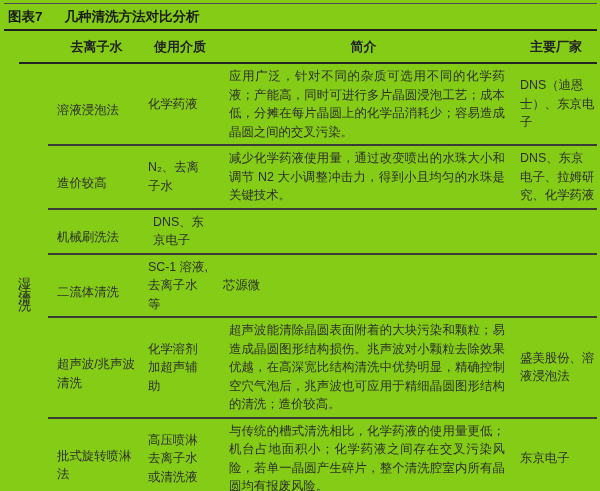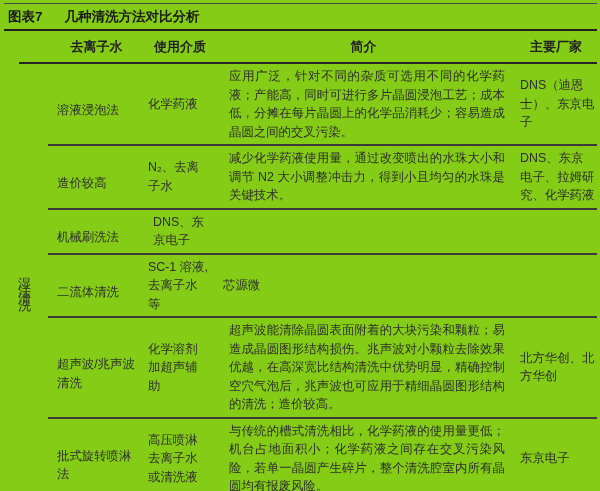--- a/index.html
+++ b/index.html
@@ -146,7 +146,7 @@
     <div class="cell c-method">超声波/兆声波清洗</div>
     <div class="cell c-medium">化学溶剂加超声辅助</div>
     <div class="cell c-desc">超声波能清除晶圆表面附着的大块污染和颗粒；易造成晶圆图形结构损伤。兆声波对小颗粒去除效果优越，在高深宽比结构清洗中优势明显，精确控制空穴气泡后，兆声波也可应用于精细晶圆图形结构的清洗；造价较高。</div>
-    <div class="cell c-vendors">北方华创、北方华创</div>
+    <div class="cell c-vendors">盛美股份、溶液浸泡法</div>
   </div>
 
   <div class="row">

